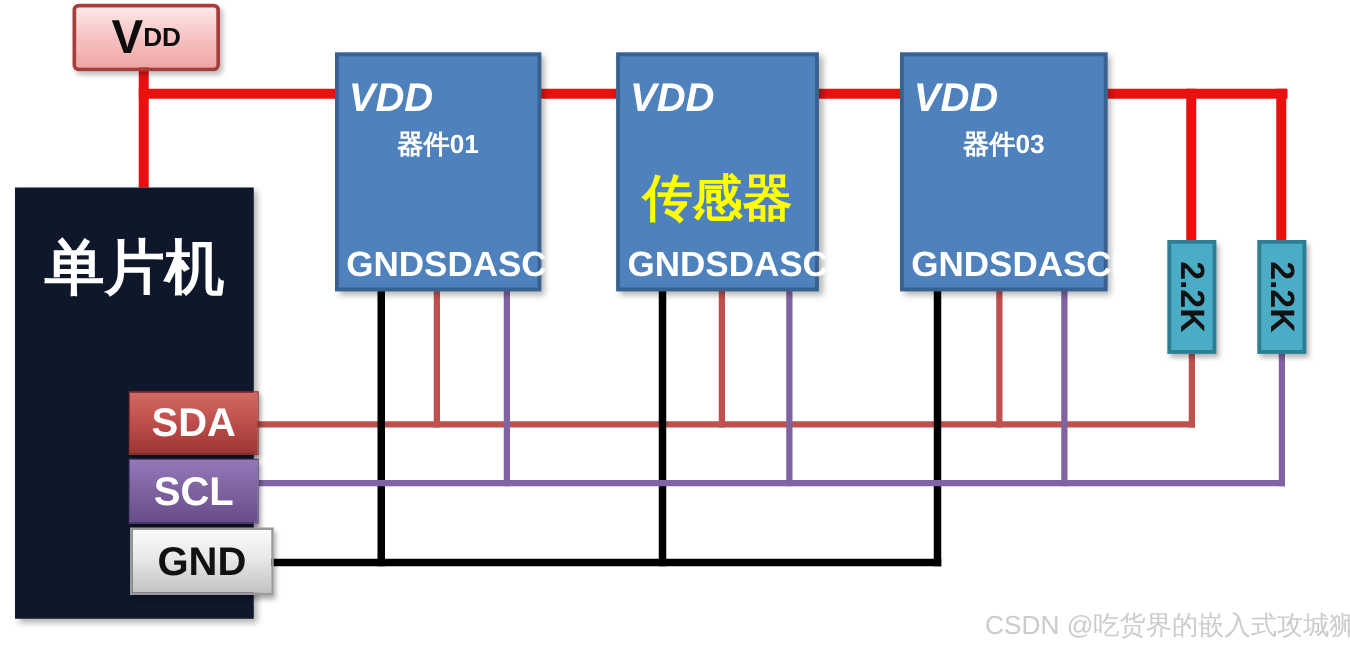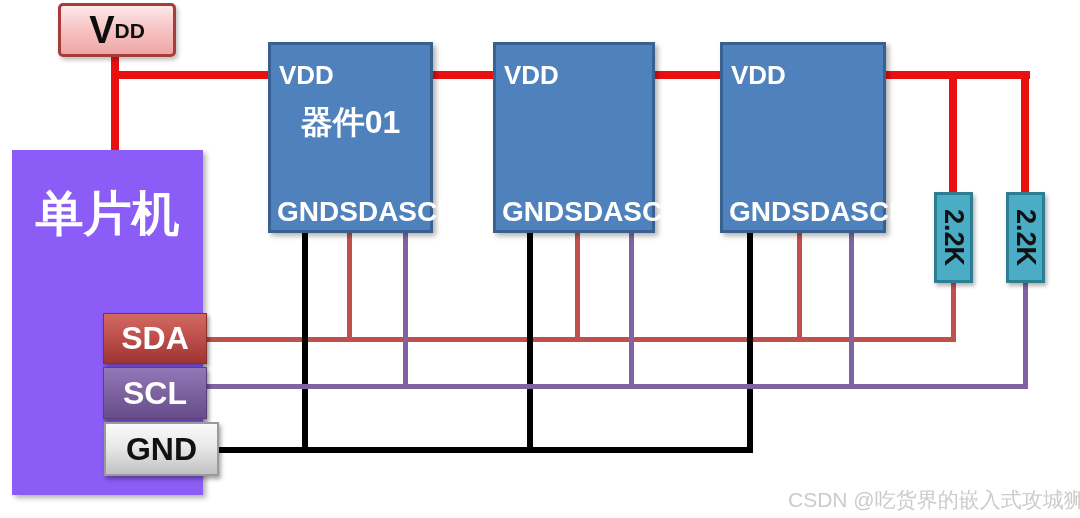--- a/index.html
+++ b/index.html
@@ -71,7 +71,7 @@
   .device.d1{left:268px;width:165px;}
   .device.d2{left:493px;width:162px;}
   .device.d3{left:720px;width:166px;}
-  .dev-vdd{position:absolute;top:15px;left:8px;font-size:26px;font-weight:bold;}
+  .dev-vdd{position:absolute;top:15px;left:8px;font-size:32px;font-weight:bold;font-style:italic;}
   .dev-num{position:absolute;top:56px;left:0;width:100%;text-align:center;
     font-size:32px;font-weight:bold;}
   .dev-name{position:absolute;top:86px;left:0;width:100%;text-align:center;

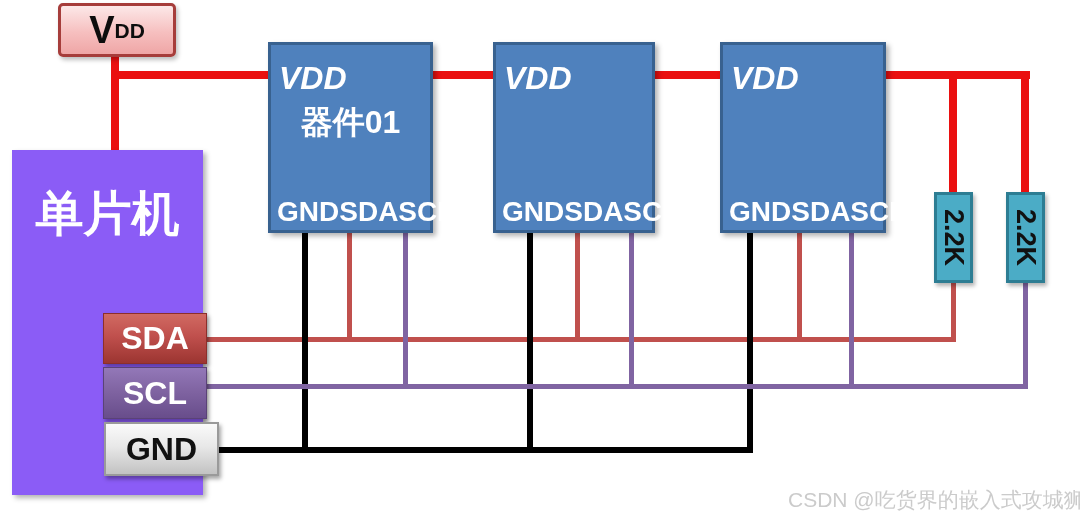--- a/index.html
+++ b/index.html
@@ -73,7 +73,7 @@
   .device.d3{left:720px;width:166px;}
   .dev-vdd{position:absolute;top:15px;left:8px;font-size:32px;font-weight:bold;font-style:italic;}
   .dev-num{position:absolute;top:56px;left:0;width:100%;text-align:center;
-    font-size:32px;font-weight:bold;}
+    font-size:21px;font-weight:bold;}
   .dev-name{position:absolute;top:86px;left:0;width:100%;text-align:center;
     font-size:40px;font-weight:800;color:#ffff00;}
   .dev-pins{position:absolute;bottom:2px;left:0;width:100%;box-sizing:border-box;

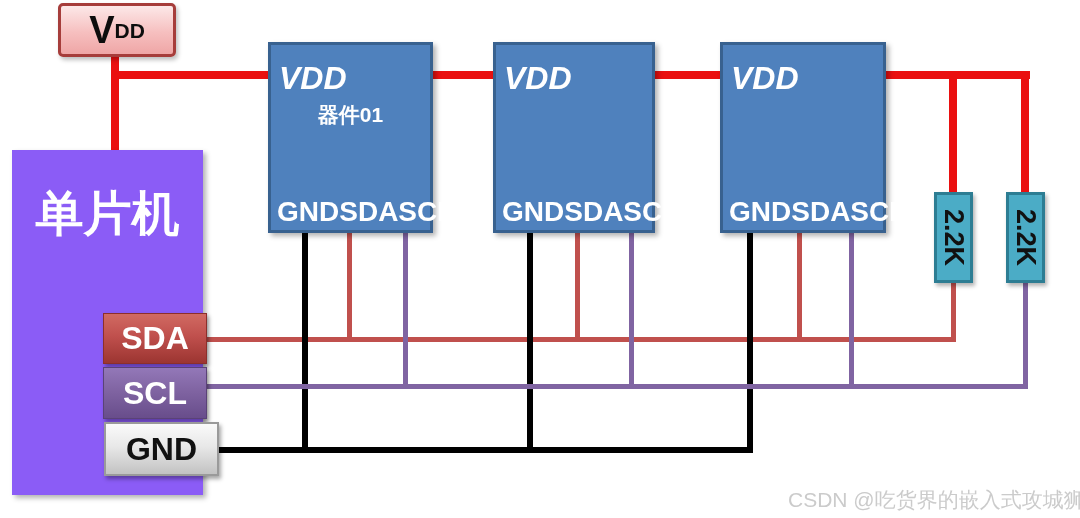--- a/index.html
+++ b/index.html
@@ -162,6 +162,7 @@
 
   <div class="device d3">
     <div class="dev-vdd">VDD</div>
+    <div class="dev-num">器件03</div>
     <div class="dev-pins">
       <span>GND</span>
       <span>SDA</span>

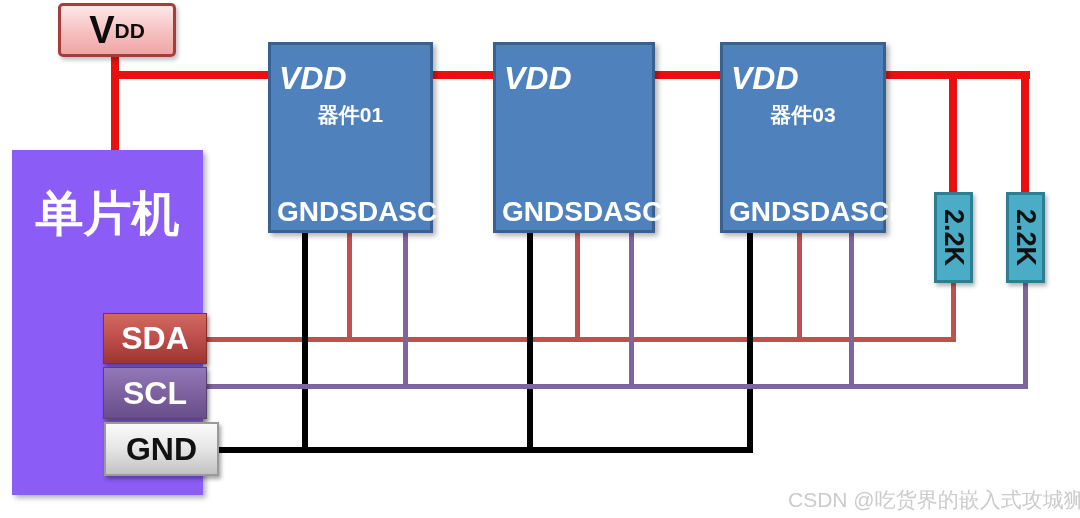--- a/index.html
+++ b/index.html
@@ -153,6 +153,7 @@
 
   <div class="device d2">
     <div class="dev-vdd">VDD</div>
+    <div class="dev-name">传感器</div>
     <div class="dev-pins">
       <span>GND</span>
       <span>SDA</span>

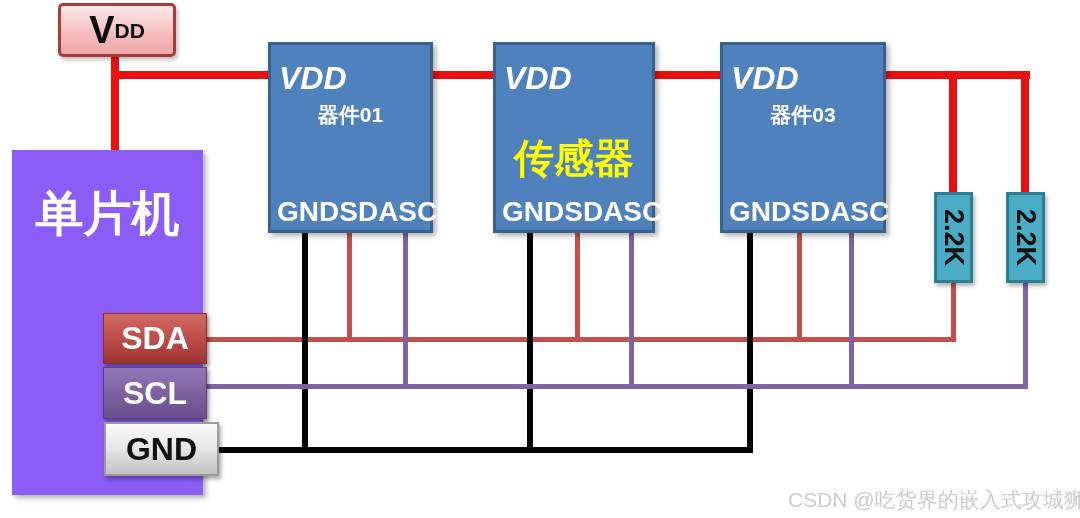--- a/index.html
+++ b/index.html
@@ -35,7 +35,7 @@
   
   .mcu-box{
     position:absolute;left:12px;top:150px;width:191px;height:345px;
-    background:#8b5cf6;z-index:9;box-shadow:3px 3px 5px rgba(0,0,0,.3);
+    background:#0f172a;z-index:9;box-shadow:3px 3px 5px rgba(0,0,0,.3);
   }
   .mcu-label{
     position:absolute;top:32px;left:0;width:100%;text-align:center;

